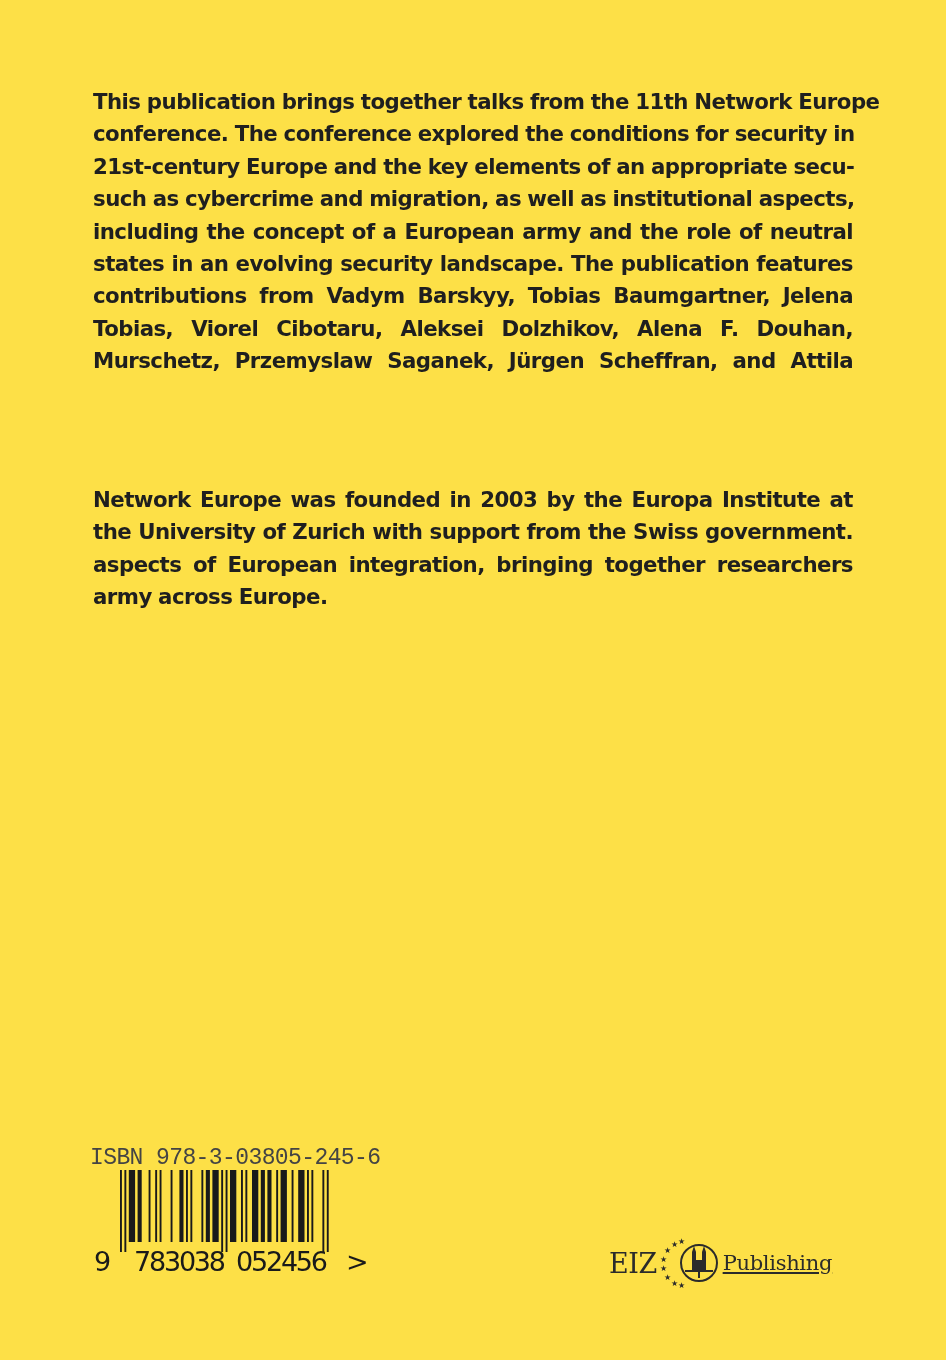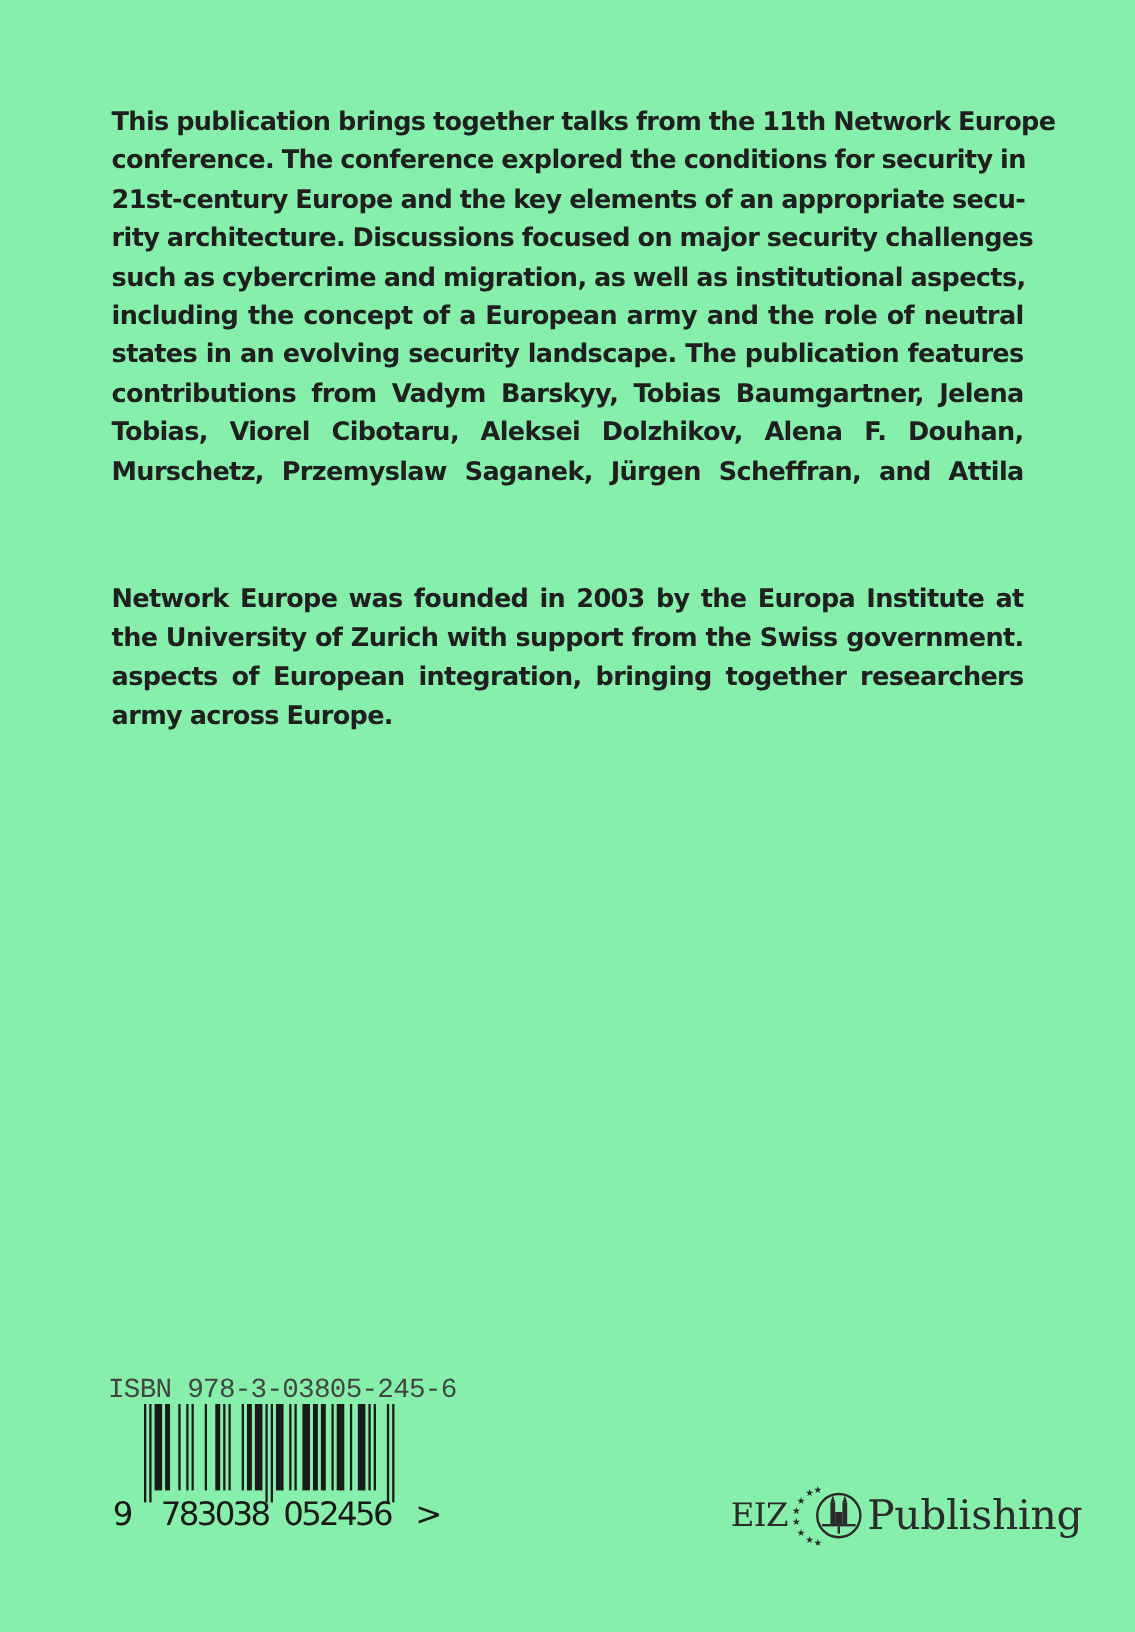--- a/index.html
+++ b/index.html
@@ -4,7 +4,7 @@
 <style>
   html, body { margin: 0; padding: 0; background: #ffffff; }
   body { width: 946px; height: 1360px; position: relative; overflow: hidden; }
-  .page { position: absolute; inset: 0; background: #86efac; }
+  .page { position: absolute; inset: 0; background: #fde047; }
   .para {
     position: absolute; left: 93px; width: 760px;
     font-family: "DejaVu Sans", sans-serif; font-weight: bold;

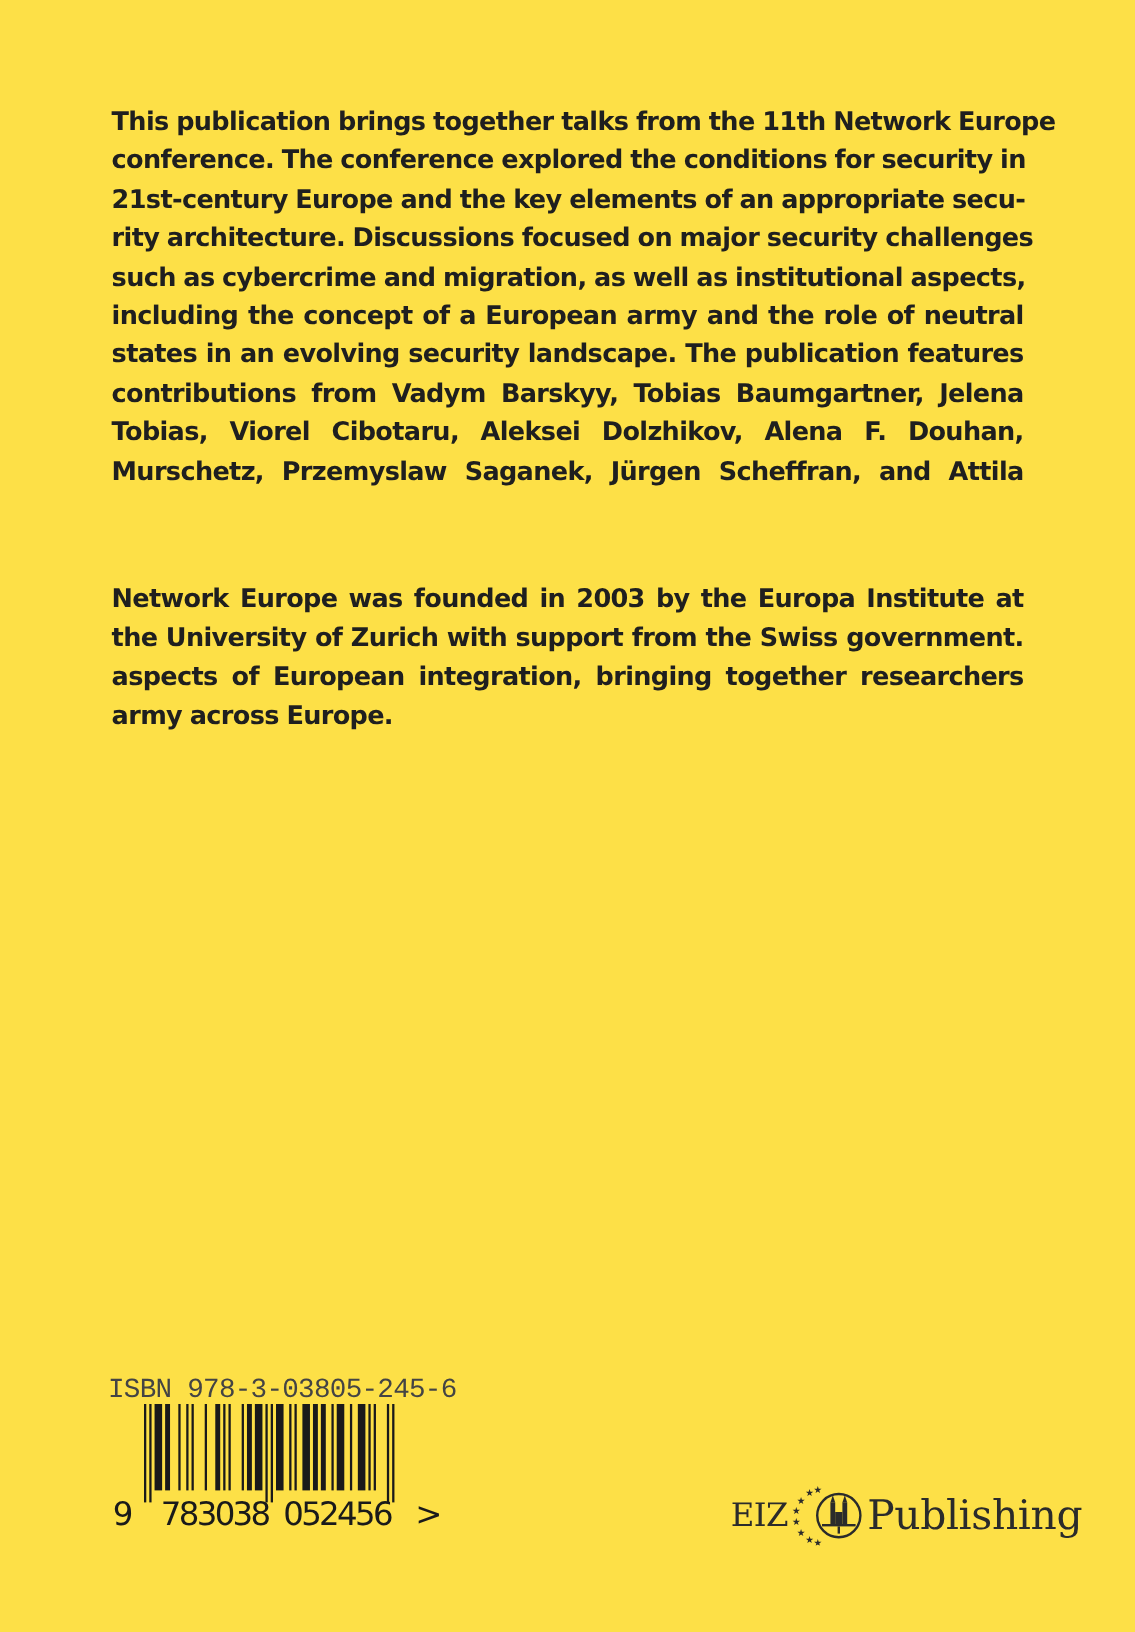--- a/index.html
+++ b/index.html
@@ -40,7 +40,6 @@
     <span class="ln">This publication brings together talks from the 11th Network Europe</span>
     <span class="ln">conference. The conference explored the conditions for security in</span>
     <span class="ln">21st-century Europe and the key elements of an appropriate secu-</span>
-    <span class="ln">rity architecture. Discussions focused on major security challenges</span>
     <span class="ln">such as cybercrime and migration, as well as institutional aspects,</span>
     <span class="ln">including the concept of a European army and the role of neutral</span>
     <span class="ln">states in an evolving security landscape. The publication features</span>

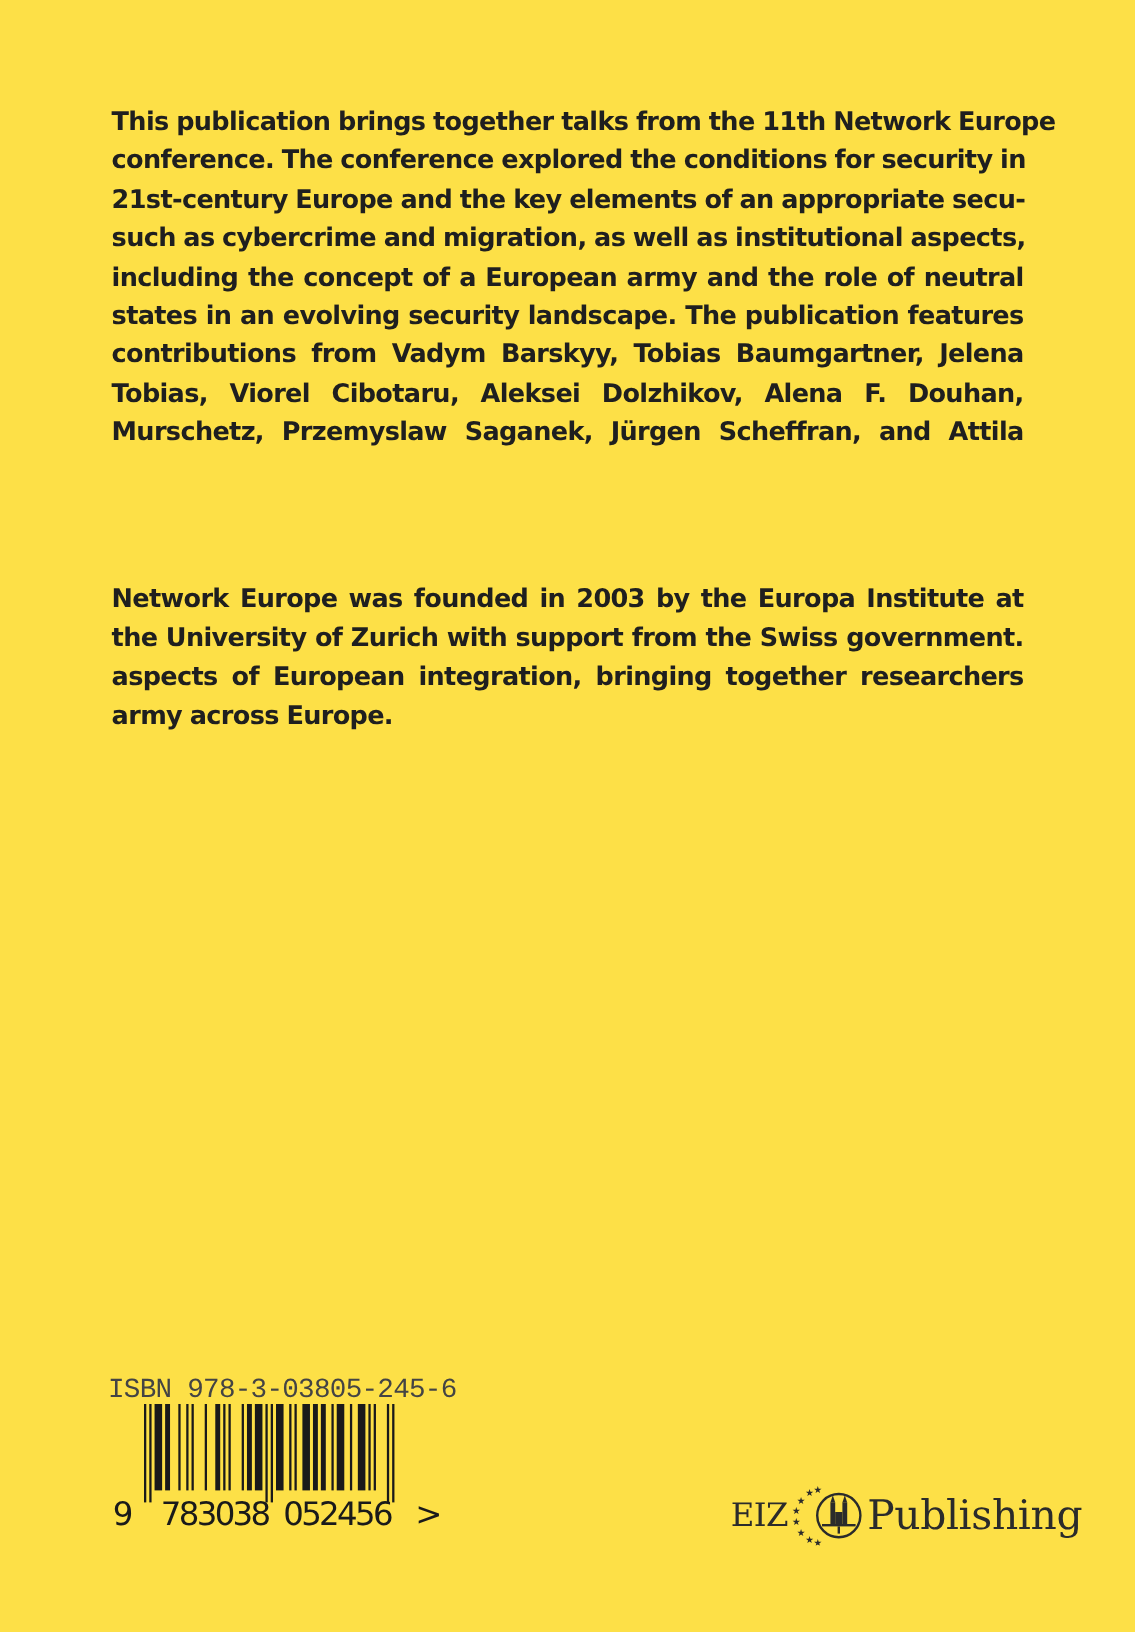--- a/index.html
+++ b/index.html
@@ -28,7 +28,7 @@
     font-family: "DejaVu Serif", "Liberation Serif", serif; color: #2b2b2b;
   }
   .pub-eiz { font-size: 27px; letter-spacing: -0.5px; }
-  .pub-name { font-size: 34px; letter-spacing: -0.3px; }
+  .pub-name { font-size: 21px; letter-spacing: -0.3px; text-decoration: underline; }
   .pub-logo { width: 62px; height: 50px; }
 </style>
 </head>

